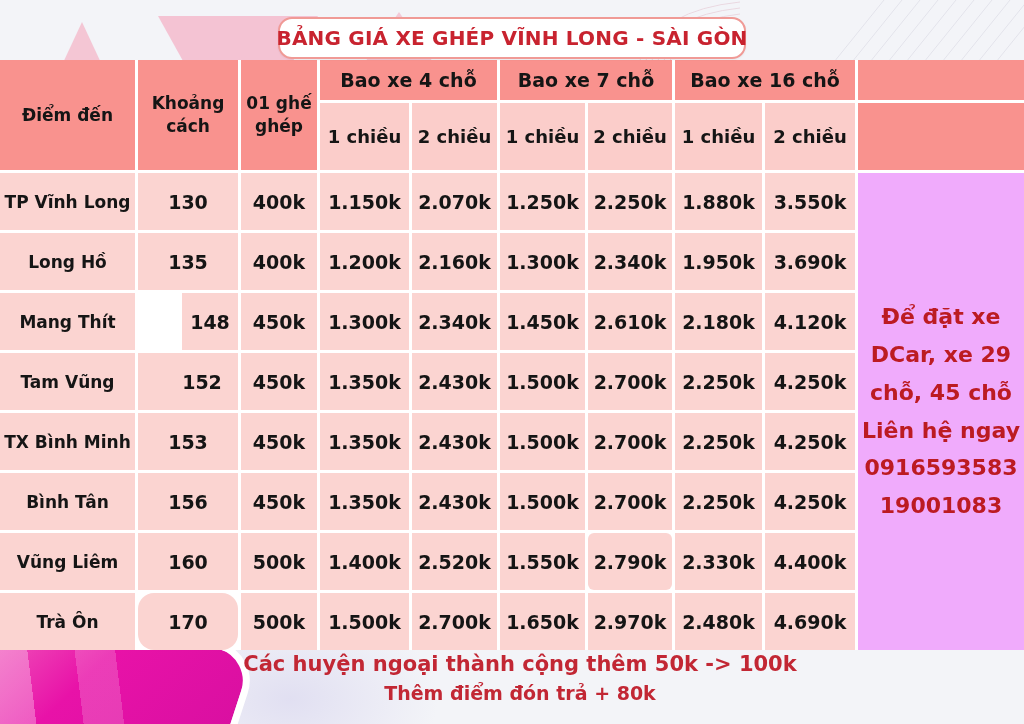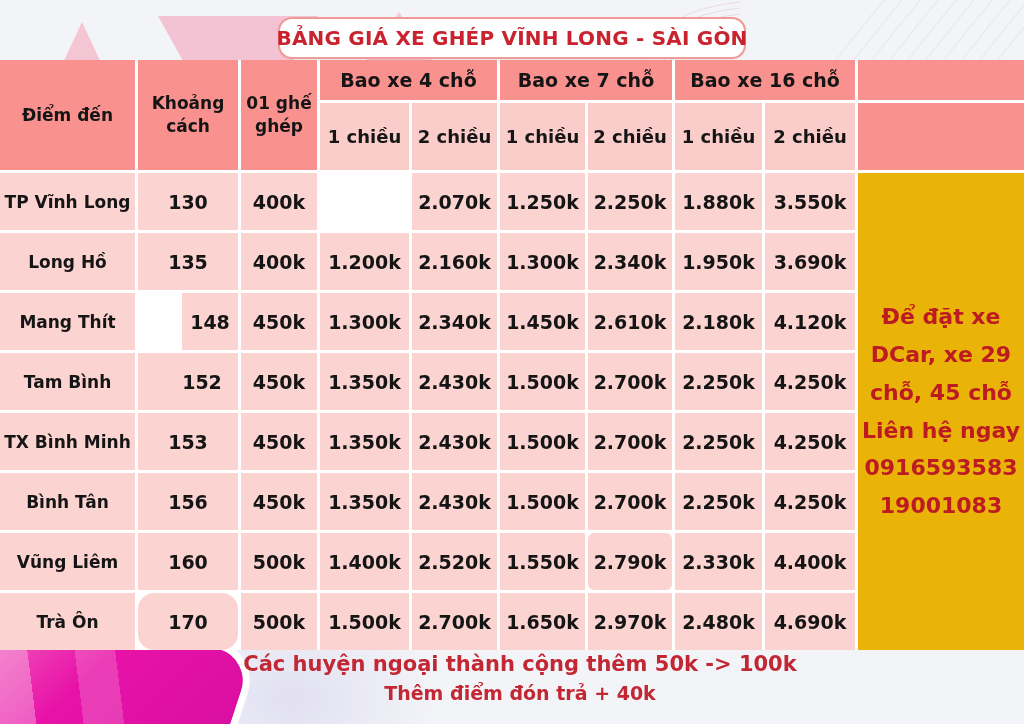--- a/index.html
+++ b/index.html
@@ -169,6 +169,7 @@
 <div class="cell dest" style="grid-area: 3 / 1;">TP Vĩnh Long</div>
     <div class="cell val" style="grid-area: 3 / 2;">130</div>
     <div class="cell val" style="grid-area: 3 / 3;">400k</div>
+    <div class="cell val" style="grid-area: 3 / 4;">1.150k</div>
     <div class="cell val" style="grid-area: 3 / 5;">2.070k</div>
     <div class="cell val" style="grid-area: 3 / 6;">1.250k</div>
     <div class="cell val" style="grid-area: 3 / 7;">2.250k</div>

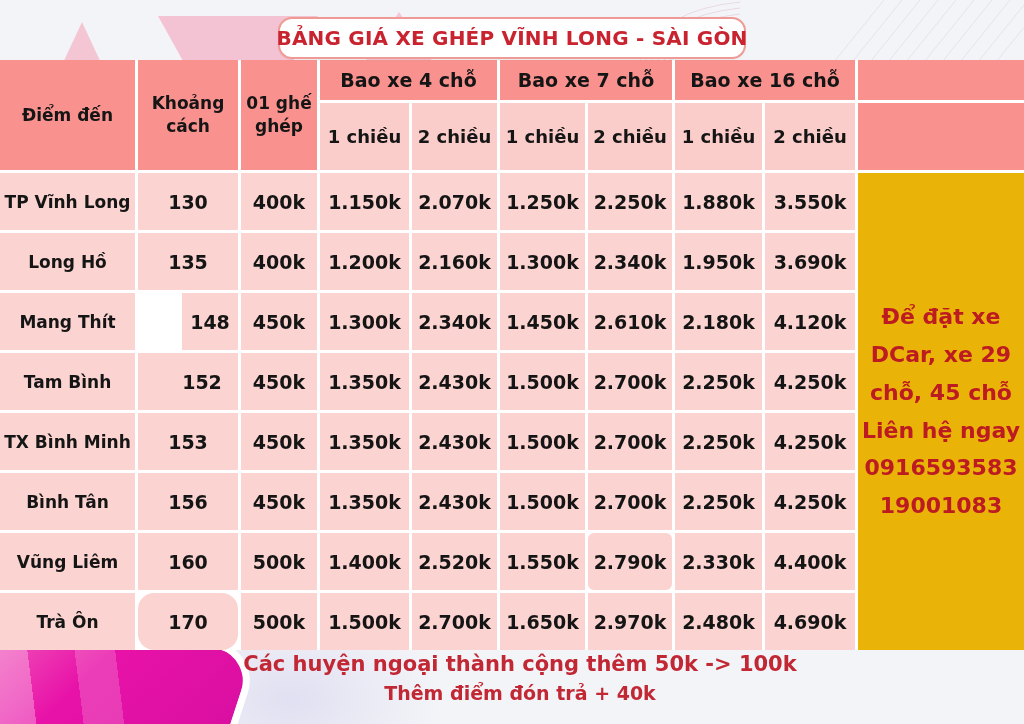--- a/index.html
+++ b/index.html
@@ -81,7 +81,7 @@
   .panel-hdr-bot { grid-column:10; grid-row:2; background:#f9928e; }
   .contact-panel {
     grid-column:10; grid-row:3 / 11;
-    background:#eab308;
+    background:#f0abfc;
     display:flex; flex-direction:column; align-items:center; justify-content:center;
     padding:6px 4px;
   }

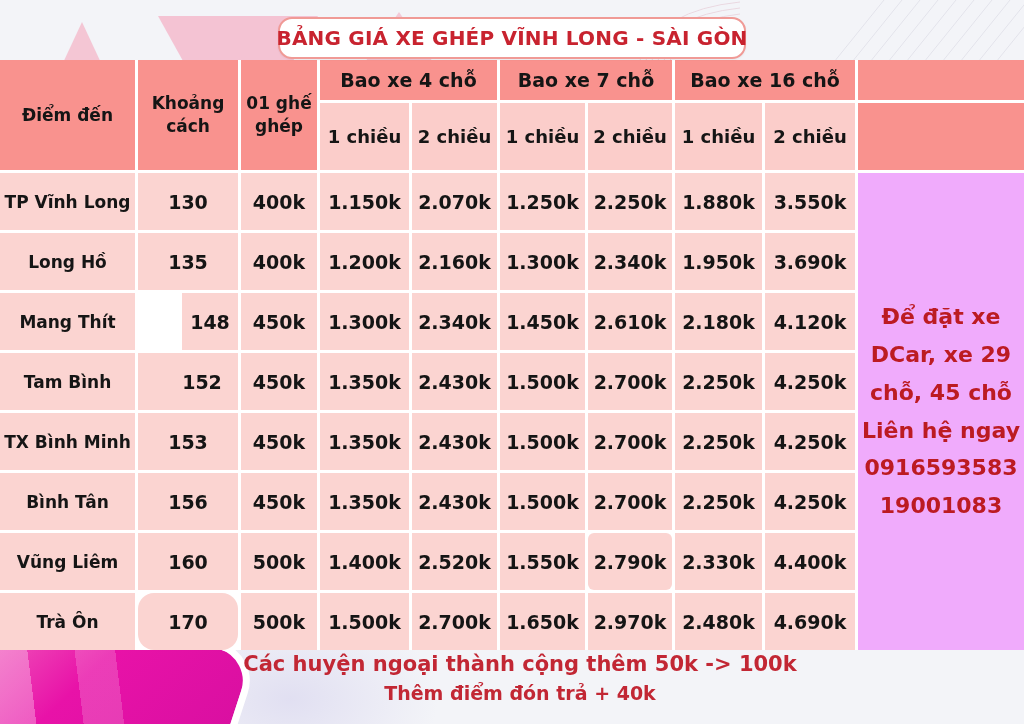--- a/index.html
+++ b/index.html
@@ -193,7 +193,7 @@
     <div class="cell val" style="grid-area: 5 / 7;">2.610k</div>
     <div class="cell val" style="grid-area: 5 / 8;">2.180k</div>
     <div class="cell val" style="grid-area: 5 / 9;">4.120k</div>
-    <div class="cell dest" style="grid-area: 6 / 1;">Tam Bình</div>
+    <div class="cell dest" style="grid-area: 6 / 1;">Tam Vũng</div>
     <div class="cell val" style="grid-area: 6 / 2; padding-left: 28px;">152</div>
     <div class="cell val" style="grid-area: 6 / 3;">450k</div>
     <div class="cell val" style="grid-area: 6 / 4;">1.350k</div>

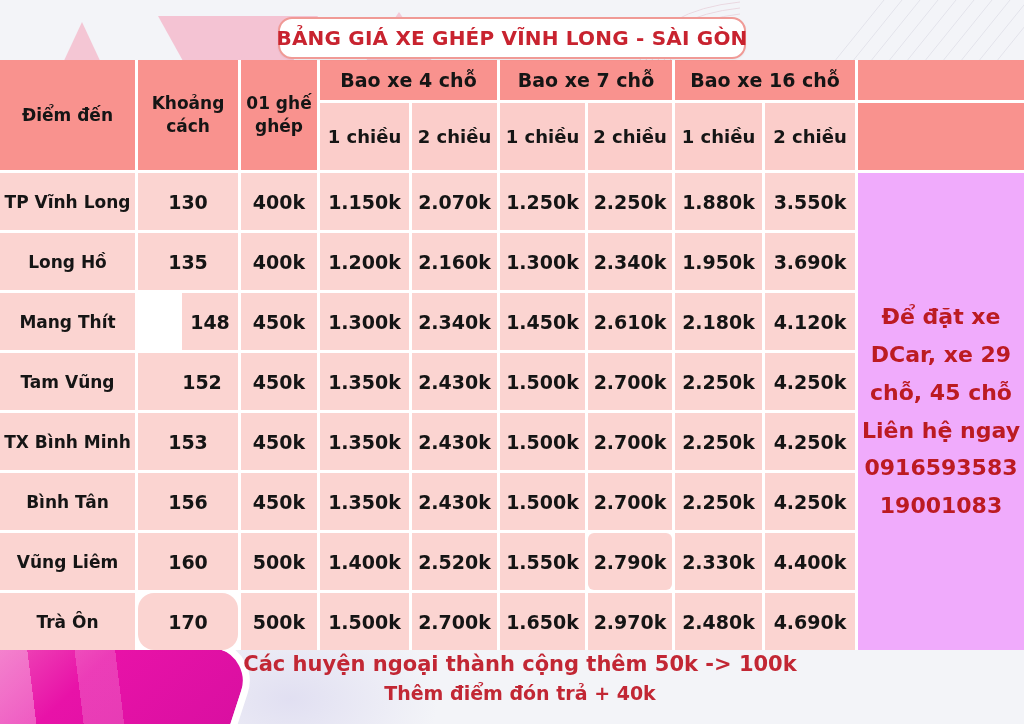--- a/index.html
+++ b/index.html
@@ -242,7 +242,7 @@
 
 <div class="notes">
   <div class="note-1">Các huyện ngoại thành cộng thêm 50k -&gt; 100k</div>
-  <div class="note-2">Thêm điểm đón trả + 40k</div>
+  <div class="note-2">Thêm điểm đón trả + 80k</div>
 </div>
 
 </body></html>

